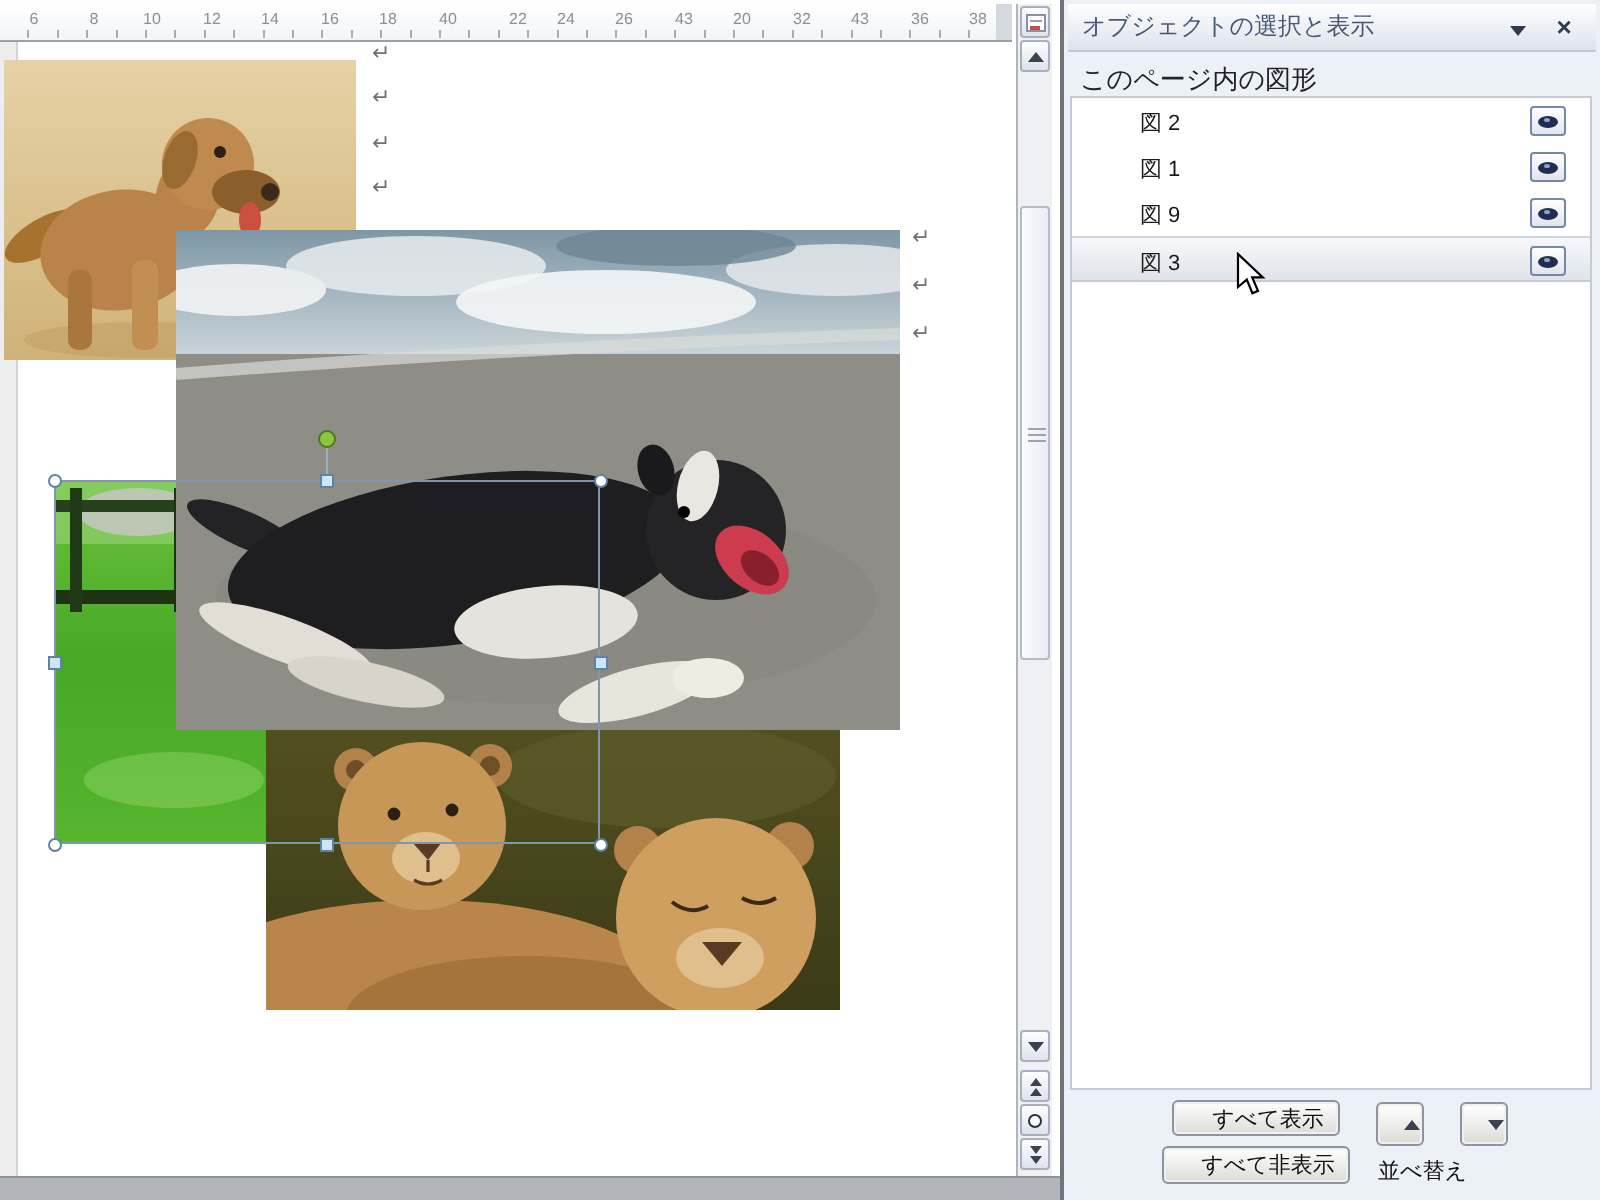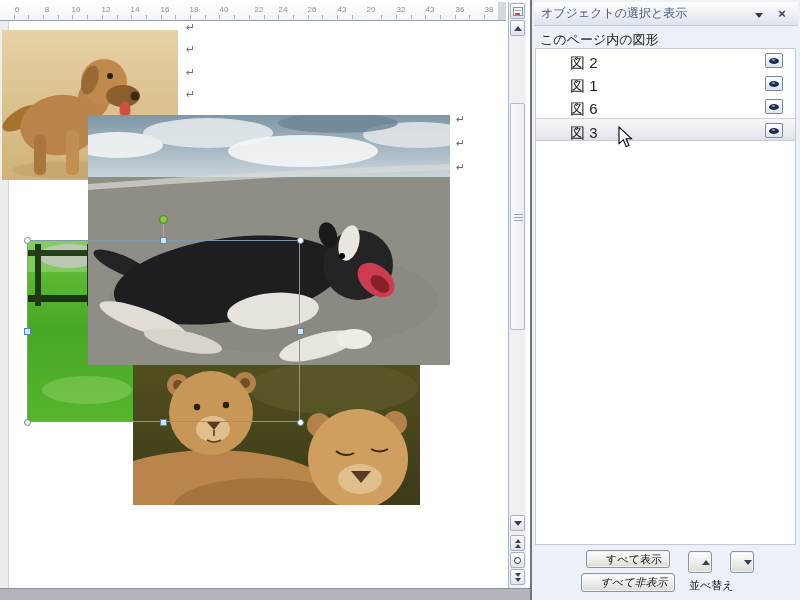--- a/index.html
+++ b/index.html
@@ -73,7 +73,7 @@
   .pane-subtitle { position:absolute; left:8px; top:31px; font-size:13px; color:#222; }
   .pane-list { position:absolute; left:3px; top:48px; width:261px; height:497px;
           background:#ffffff; border:1px solid #c5cad3; }
-  .pane-row { position:relative; height:23px; font-size:15px; color:#1a1a1a; }
+  .pane-row { position:relative; height:23px; font-size:11px; color:#1a1a1a; }
   .pane-row .row-label { position:absolute; left:34px; top:5px; }
   .pane-row.selected { background:linear-gradient(#f7f8fa,#dfe3ea);
           border-top:1px solid #d0d4dc; border-bottom:1px solid #c6cbd4; }

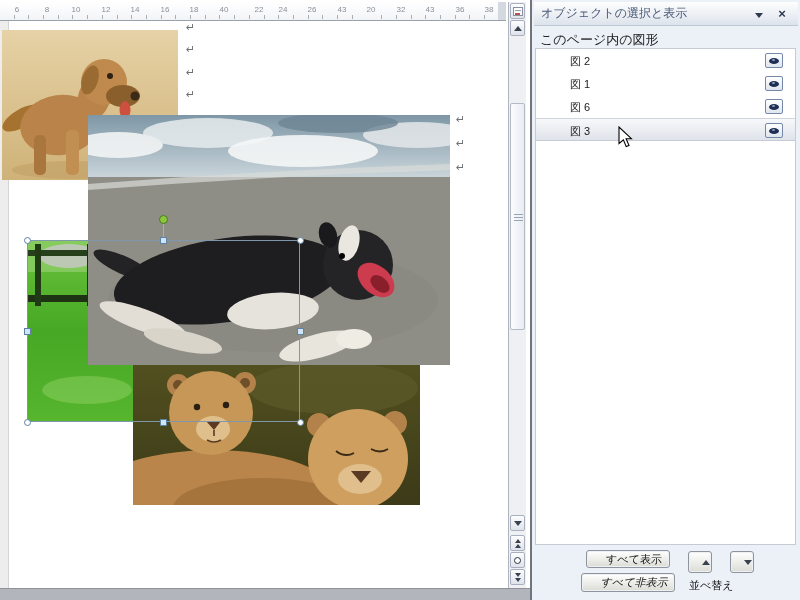--- a/index.html
+++ b/index.html
@@ -318,7 +318,7 @@
           </span>
       </div>
       <div class="pane-row">
-        <span class="row-label">図 6</span>
+        <span class="row-label">図 9</span>
         <span class="eye-btn">
             <span class="eye-glyph"></span>
           </span>

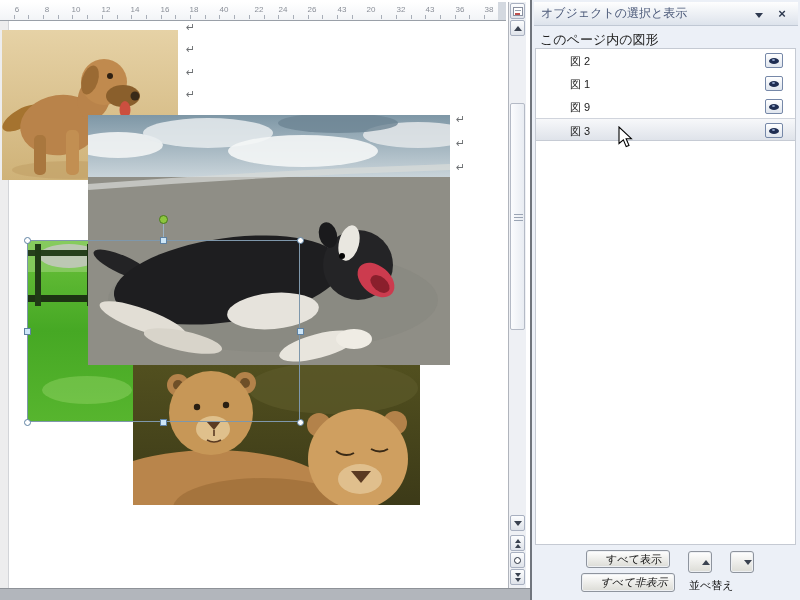--- a/index.html
+++ b/index.html
@@ -90,7 +90,7 @@
           font-size:11px; color:#111; display:flex; align-items:center; justify-content:center;
           font-family:"Liberation Sans","DejaVu Sans",sans-serif;padding-left:12px; }
   .btn-show-all { left:54px; top:550px; width:84px; height:18px; }
-  .btn-hide-all { left:49px; top:573px; width:94px; height:19px;font-style:italic; }
+  .btn-hide-all { left:49px; top:573px; width:94px; height:19px; }
   .btn-up   { left:156px; top:551px; width:24px; height:22px; }
   .btn-down { left:198px; top:551px; width:24px; height:22px; }
   .reorder-label { position:absolute; left:157px; top:578px; font-size:11px; color:#111; }

